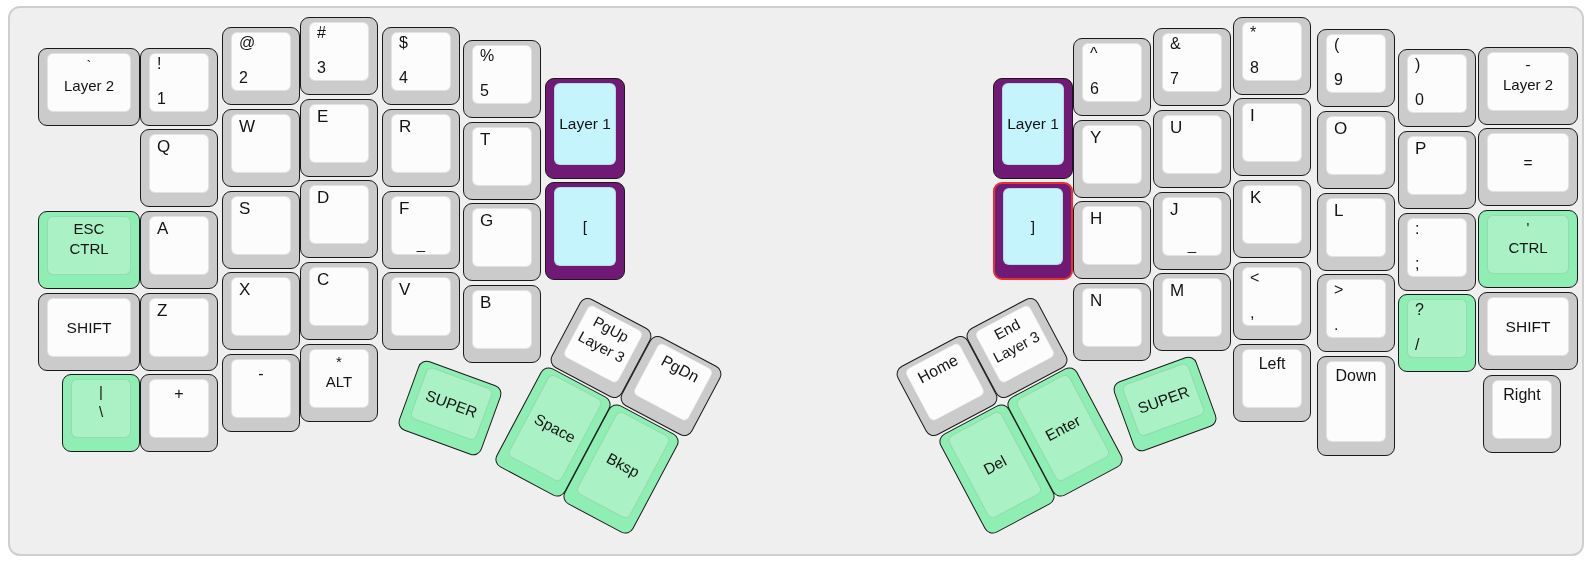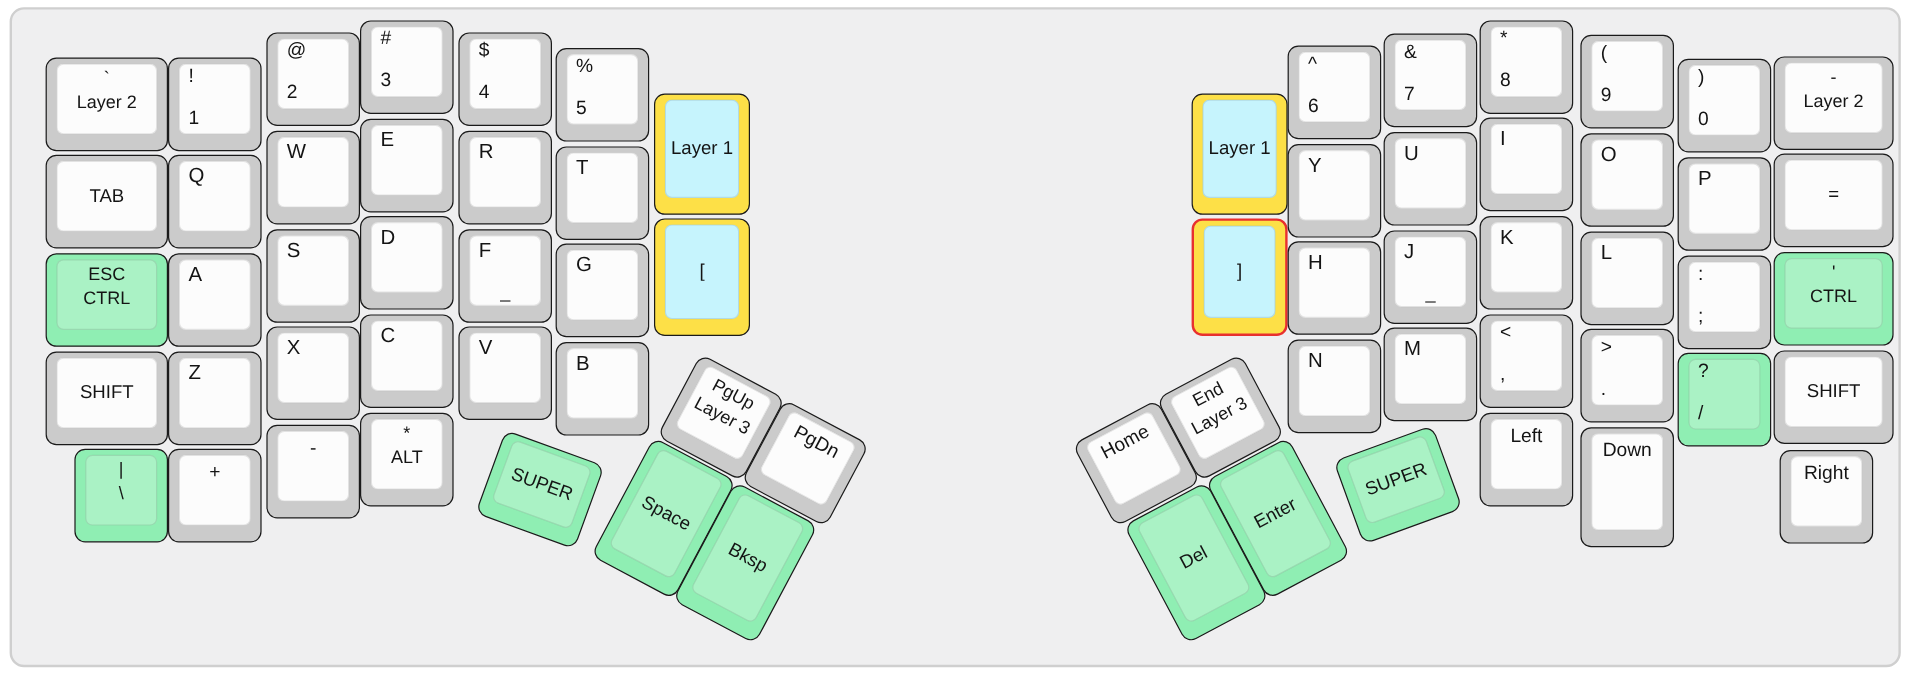--- a/index.html
+++ b/index.html
@@ -21,7 +21,7 @@
   }
   .key.white{background:#cbcbcb}
   .key.green{background:#8feeb3}
-  .key.cyan{background:#fde047}
+  .key.cyan{background:#701a75}
   .key.alert{border-color:#e8312e;border-width:2px}
   .cap{
     position:absolute;left:8px;right:8px;top:4px;bottom:13px;

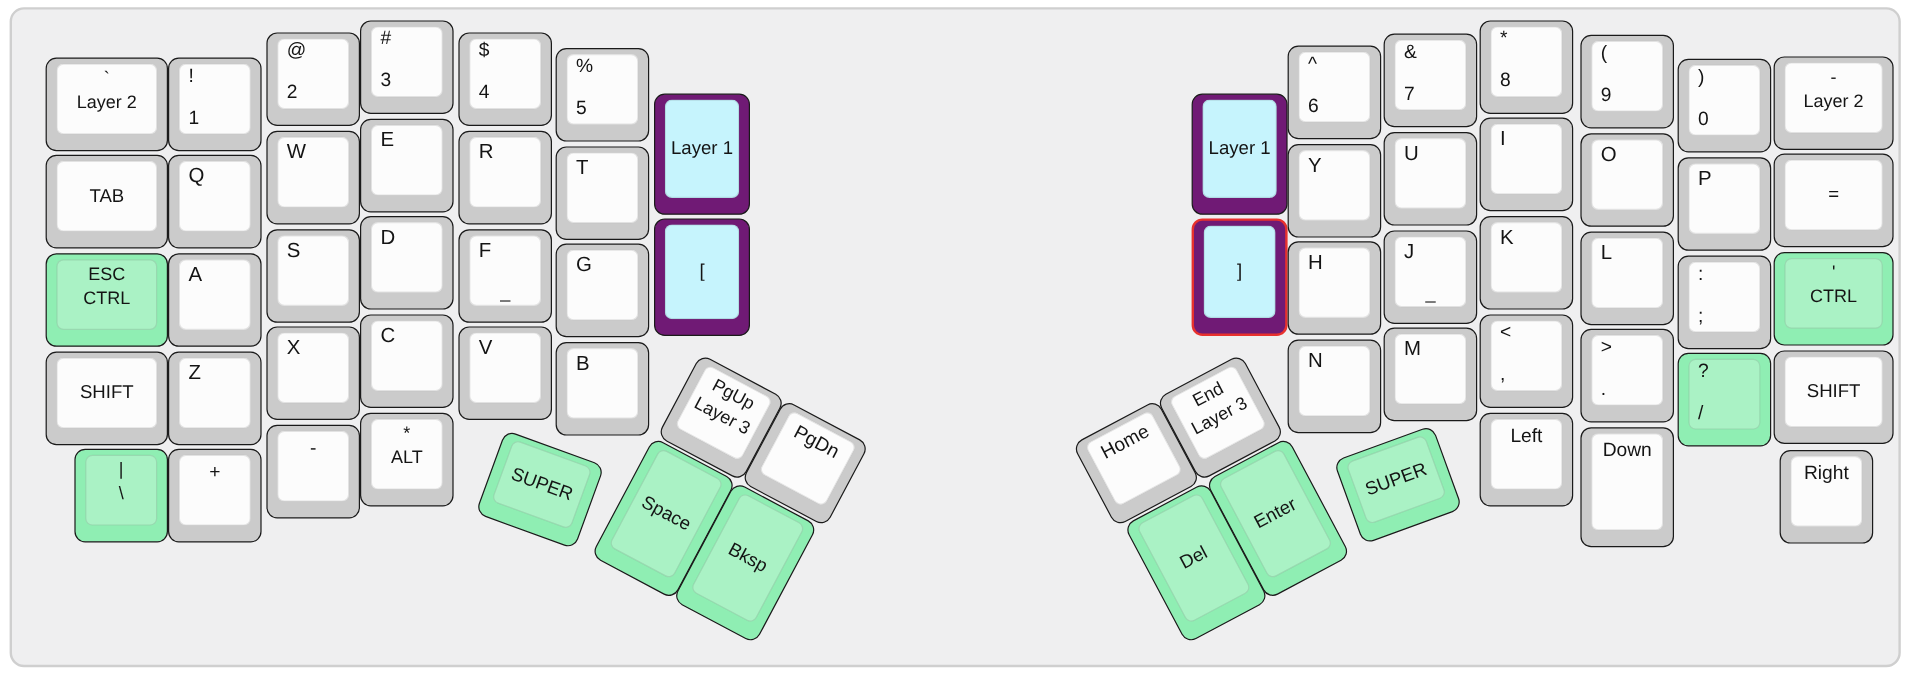--- a/index.html
+++ b/index.html
@@ -57,11 +57,6 @@
         <span class="lbl">Layer 2</span>
       </div>
     </div>
-    <div class="key white" style="width: 102px; height: 78px; left: 38px; top: 129px;">
-      <div class="cap cc">
-        <span class="lbl">TAB</span>
-      </div>
-    </div>
     <div class="key green" style="width: 102px; height: 78px; left: 38px; top: 211px;">
       <div class="cap cc2">
         <span class="lbl">ESC</span>

